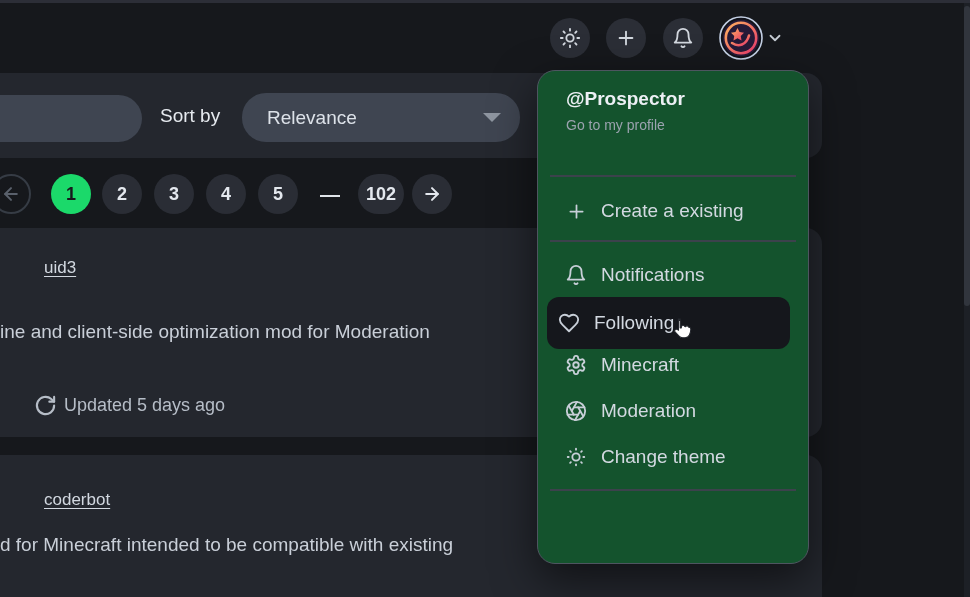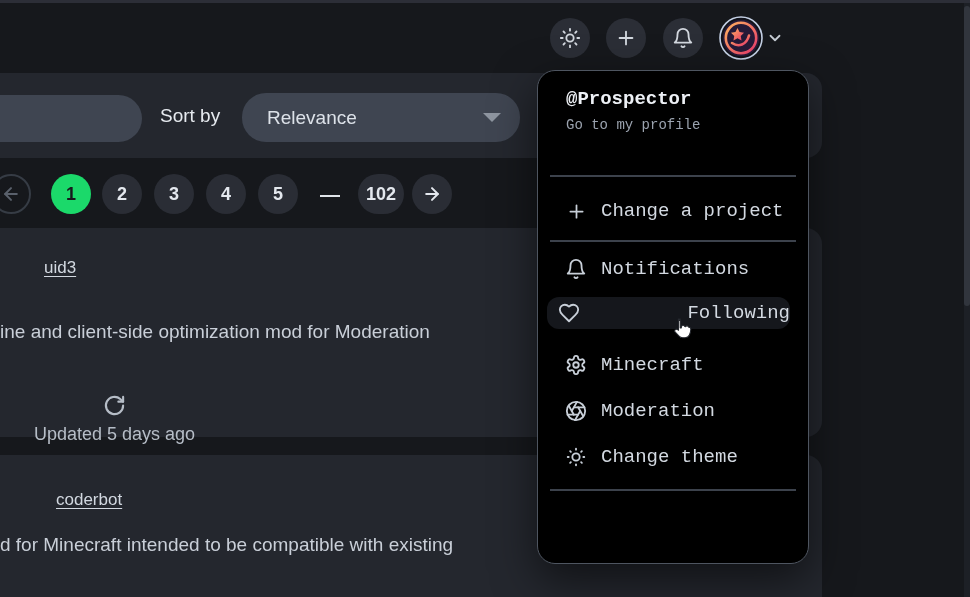--- a/index.html
+++ b/index.html
@@ -62,8 +62,8 @@
   
   .user-menu {
     position:absolute; left:537px; top:70px; width:272px; height:494px;
-    background:#000000; border:1px solid #4e5560; border-radius:18px;
-    box-shadow:0 16px 44px rgba(0,0,0,.55); z-index:10;font-family:Liberation Mono, monospace;
+    background:#14532d; border:1px solid #4e5560; border-radius:18px;
+    box-shadow:0 16px 44px rgba(0,0,0,.55); z-index:10;
   }
   .menu-username { position:absolute; left:28px; top:17px; font-size:19px; font-weight:700; color:#edf0f5; }
   .menu-subtitle { position:absolute; left:28px; top:46px; font-size:14px; color:#9ba3af; }

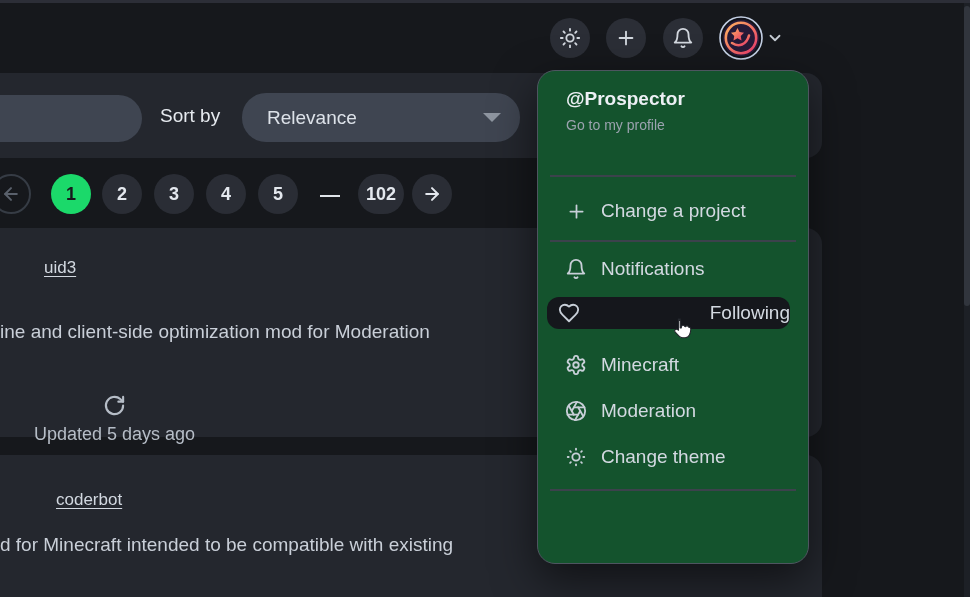--- a/index.html
+++ b/index.html
@@ -192,7 +192,7 @@
             <path d="M5 12h14"></path>
           </svg>
       </span>
-      <span class="ml">Change a project</span>
+      <span class="ml">Create a existing</span>
     </div>
 
     <div class="menu-divider" style="top:169px"></div>

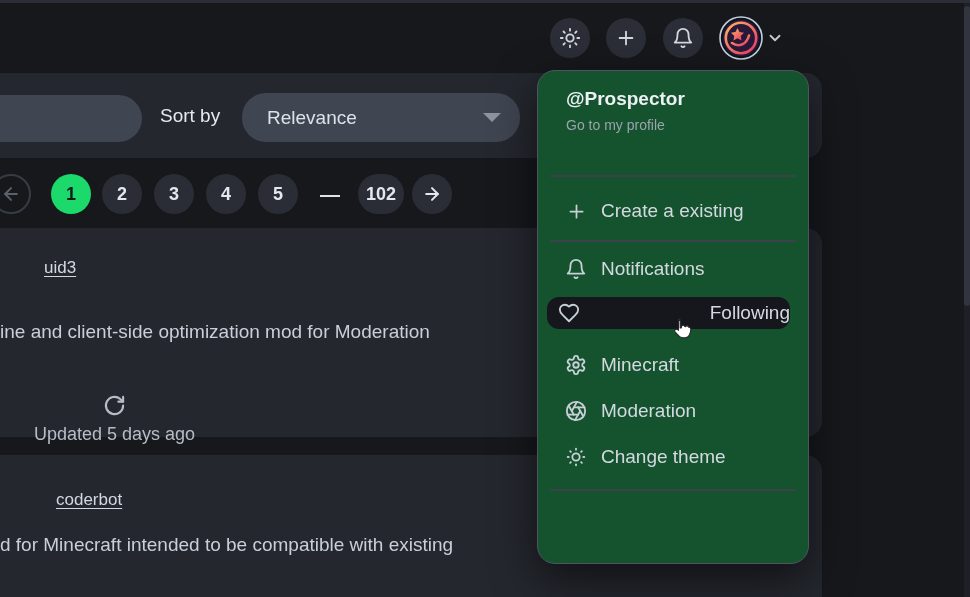--- a/index.html
+++ b/index.html
@@ -197,7 +197,7 @@
 
     <div class="menu-divider" style="top:169px"></div>
 
-    <div class="menu-row" style="top:180px">
+    <div class="menu-row" style="top:186px">
       <span class="mi">
         <svg width="22" height="22" viewBox="0 0 24 24" fill="none" stroke="currentColor" stroke-width="2" stroke-linecap="round" stroke-linejoin="round">
             <path d="M6 8a6 6 0 0 1 12 0c0 7 3 9 3 9H3s3-2 3-9"></path>

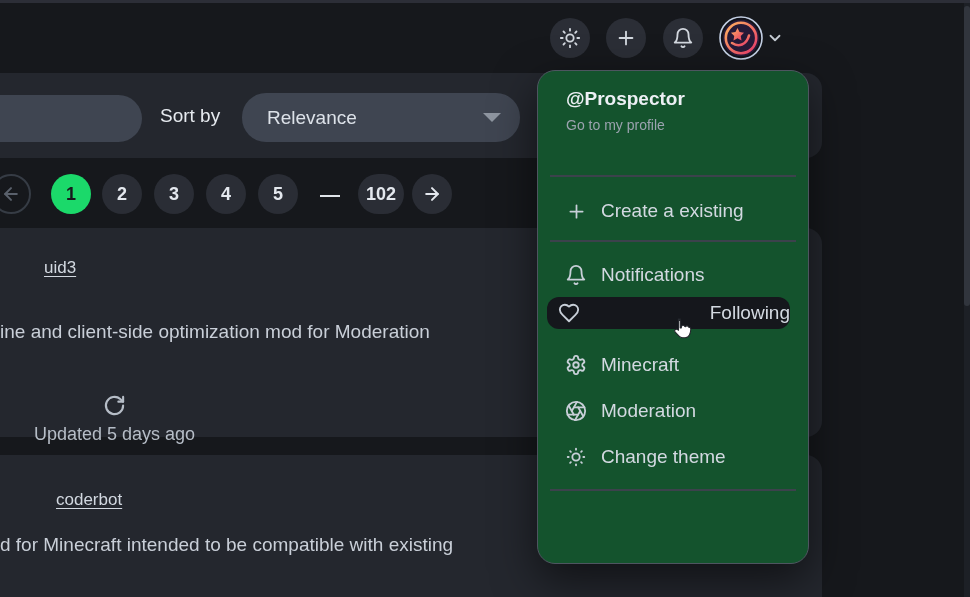--- a/index.html
+++ b/index.html
@@ -75,7 +75,7 @@
   }
   .menu-row .mi { width:24px; height:24px; display:flex; align-items:center; justify-content:center; color:#c8cfd8; flex:none; }
   .menu-row .ml { font-size:19px; font-weight:500; white-space:nowrap; }
-  .row-highlight { left:9px; width:243px; height:32px; background:#15171c;justify-content:space-between; }
+  .row-highlight { left:9px; width:243px; height:52px; background:#15171c; }
 
   .cursor { position:absolute; left:668px; top:316px; z-index:20; }
 </style>

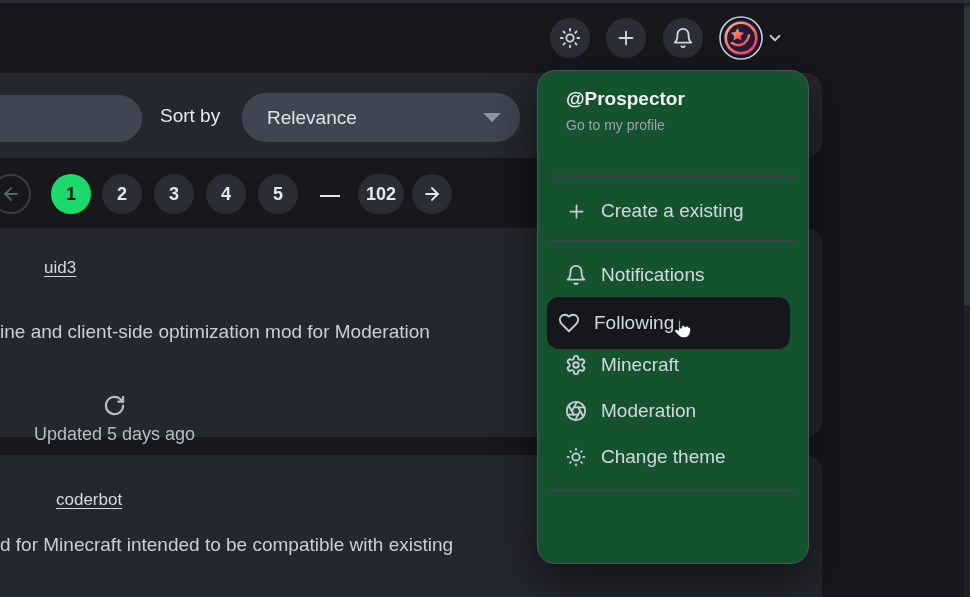--- a/index.html
+++ b/index.html
@@ -52,7 +52,7 @@
   .result-link { position:absolute; font-size:17px; font-weight:500; color:#d2d8e0;
     text-decoration:underline; text-underline-offset:3px;margin-left:44px; }
   .result-desc { position:absolute; font-size:19px; color:#c9cfd8; }
-  .updated-row { position:absolute; left:34px; top:394px; display:flex; align-items:center; gap:7px; color:#b6bdc7;flex-direction:column; }
+  .updated-row { position:absolute; left:34px; top:394px; display:flex; align-items:center; gap:7px; color:#b6bdc7; }
   .updated-row span { font-size:18px; font-weight:500; }
 
   

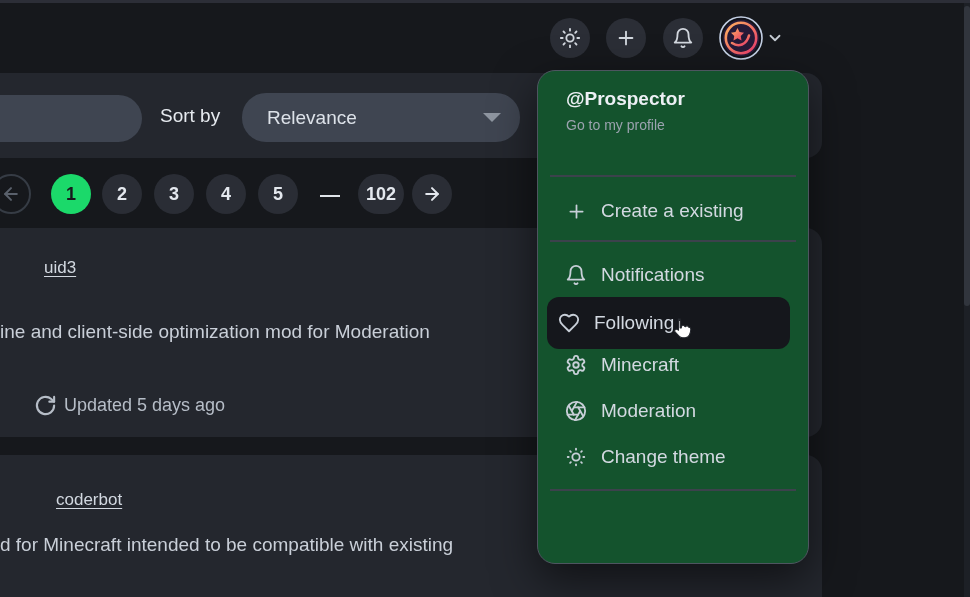--- a/index.html
+++ b/index.html
@@ -128,7 +128,7 @@
   </div>
 
   <div class="card card-2"></div>
-  <a class="result-link" style="left:12px; top:490px">coderbot</a>
+  <a class="result-link" style="left:0; top:490px">coderbot</a>
   <div class="result-desc" style="left:0; top:534px">d for Minecraft intended to be compatible with existing</div>
 
   <div class="header">

